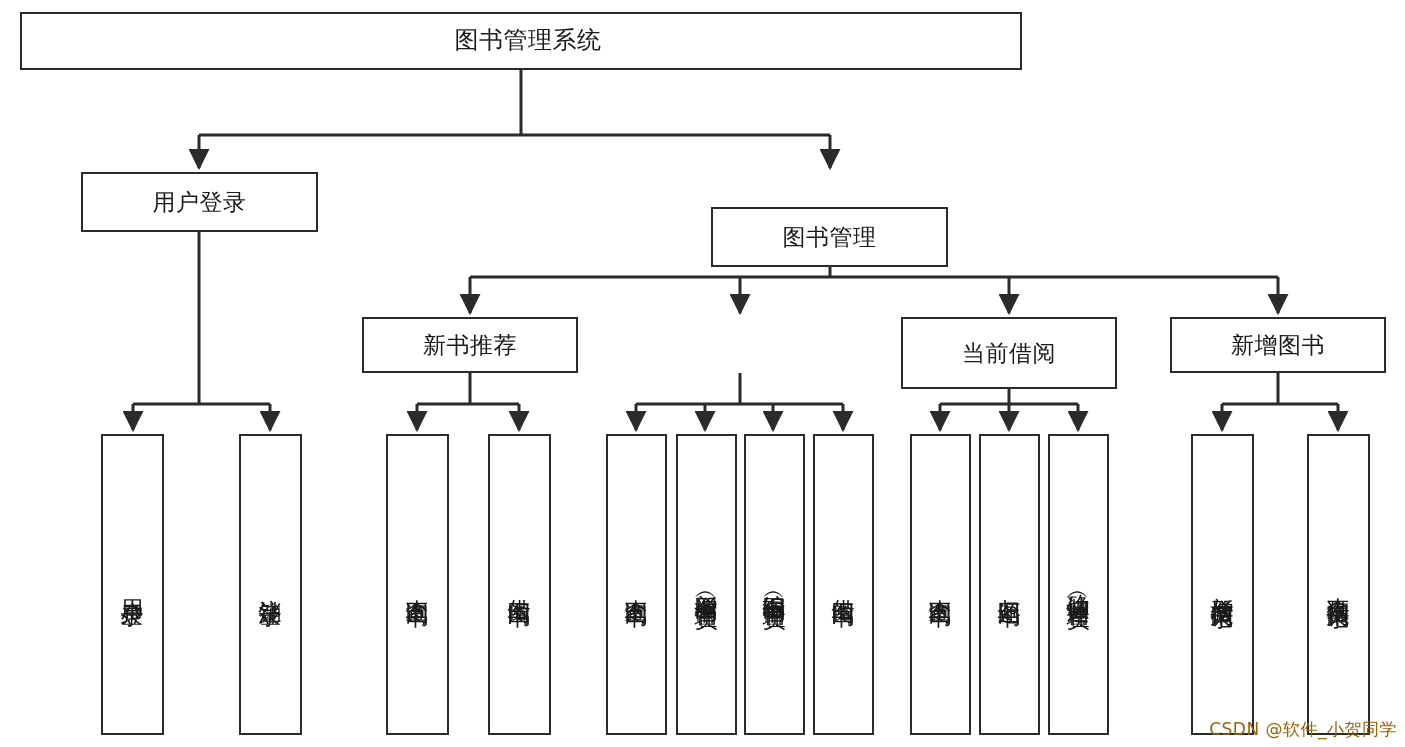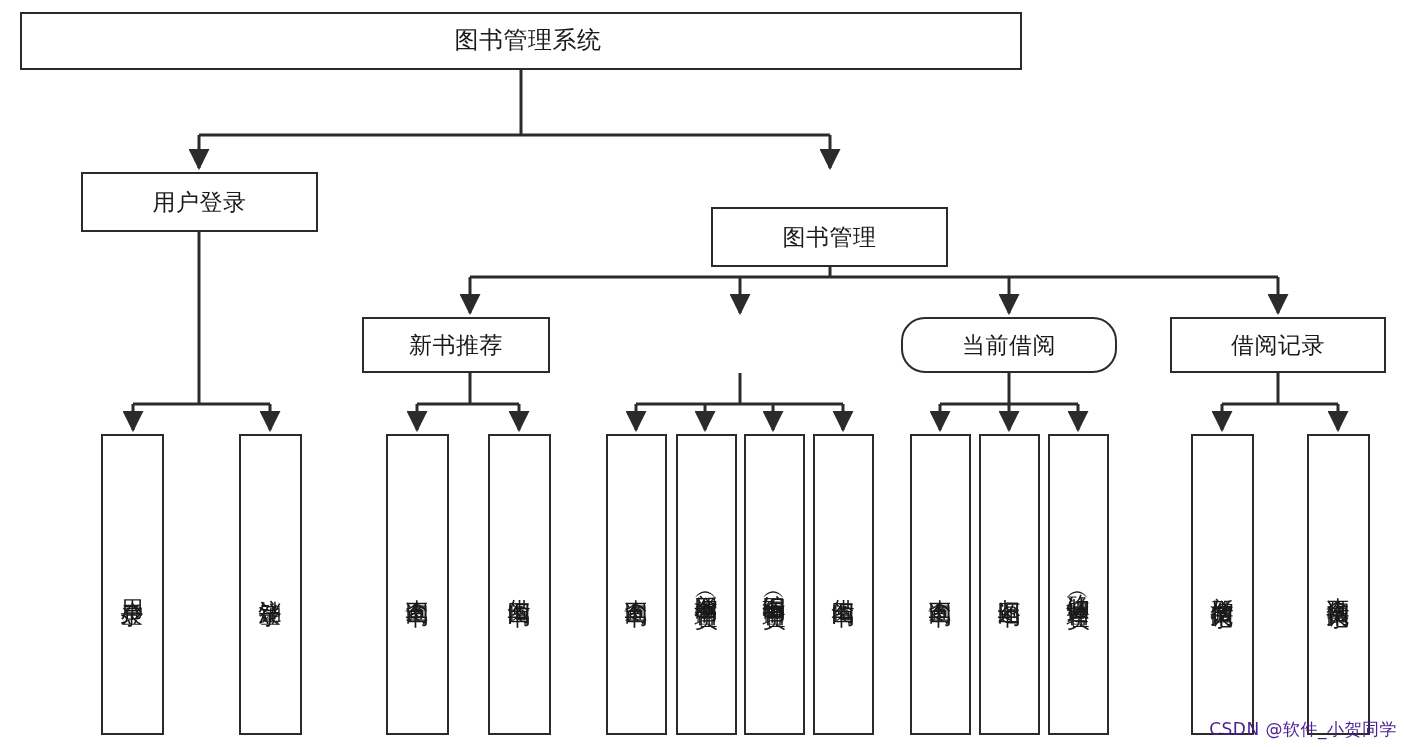--- a/index.html
+++ b/index.html
@@ -142,7 +142,7 @@
     <span class="node-label">图书管理</span>
   </div>
 
-  <div class="node horiz" style="left:362px; top:317px; width:188px; height:56px;">
+  <div class="node horiz" style="left:362px; top:317px; width:216px; height:56px;">
     <span class="node-label">新书推荐</span>
   </div>
   <div class="node horiz" style="left:901px; top:317px; width:216px; height:56px;border-radius:24px;">

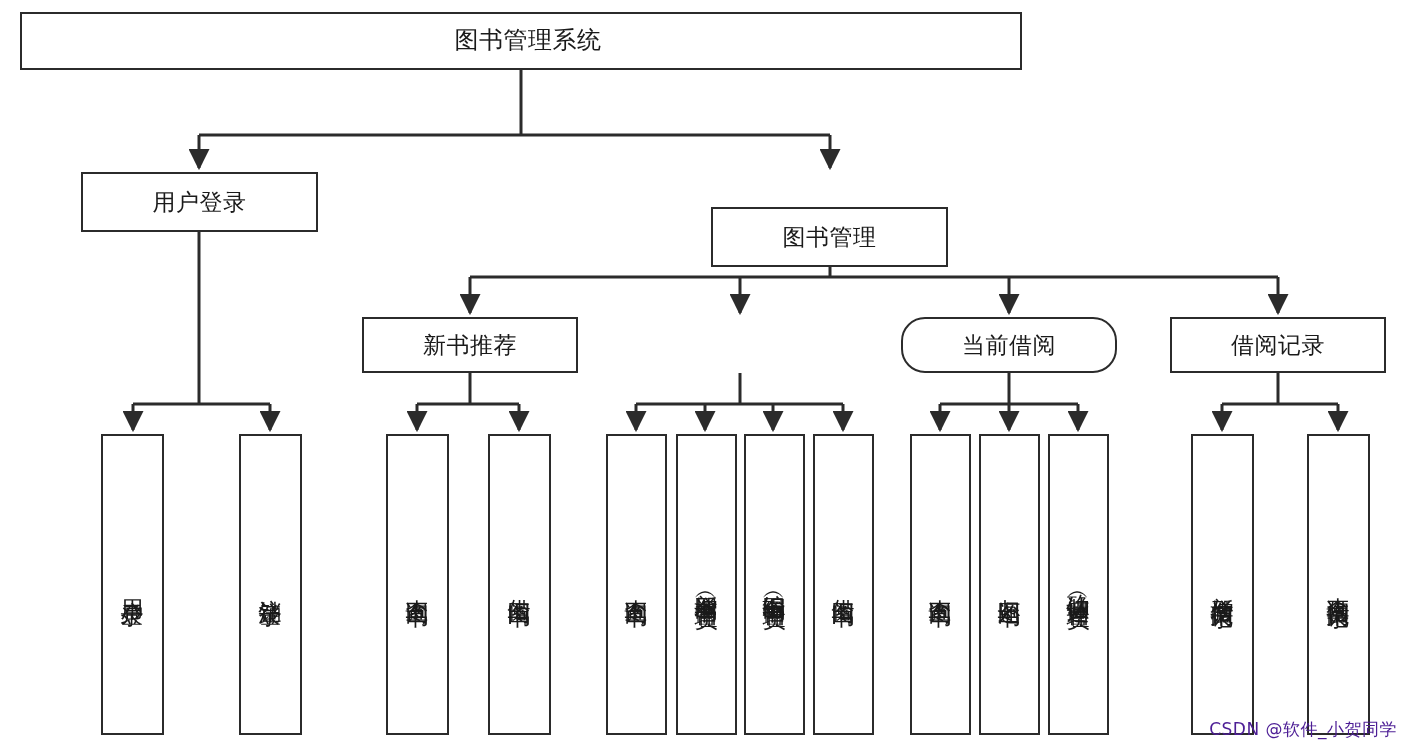--- a/index.html
+++ b/index.html
@@ -145,7 +145,7 @@
   <div class="node horiz" style="left:362px; top:317px; width:216px; height:56px;">
     <span class="node-label">新书推荐</span>
   </div>
-  <div class="node horiz" style="left:901px; top:317px; width:216px; height:56px;border-radius:24px;">
+  <div class="node horiz" style="left:901px; top:317px; width:216px; height:72px;">
     <span class="node-label">当前借阅</span>
   </div>
   <div class="node horiz" style="left:1170px; top:317px; width:216px; height:56px;">

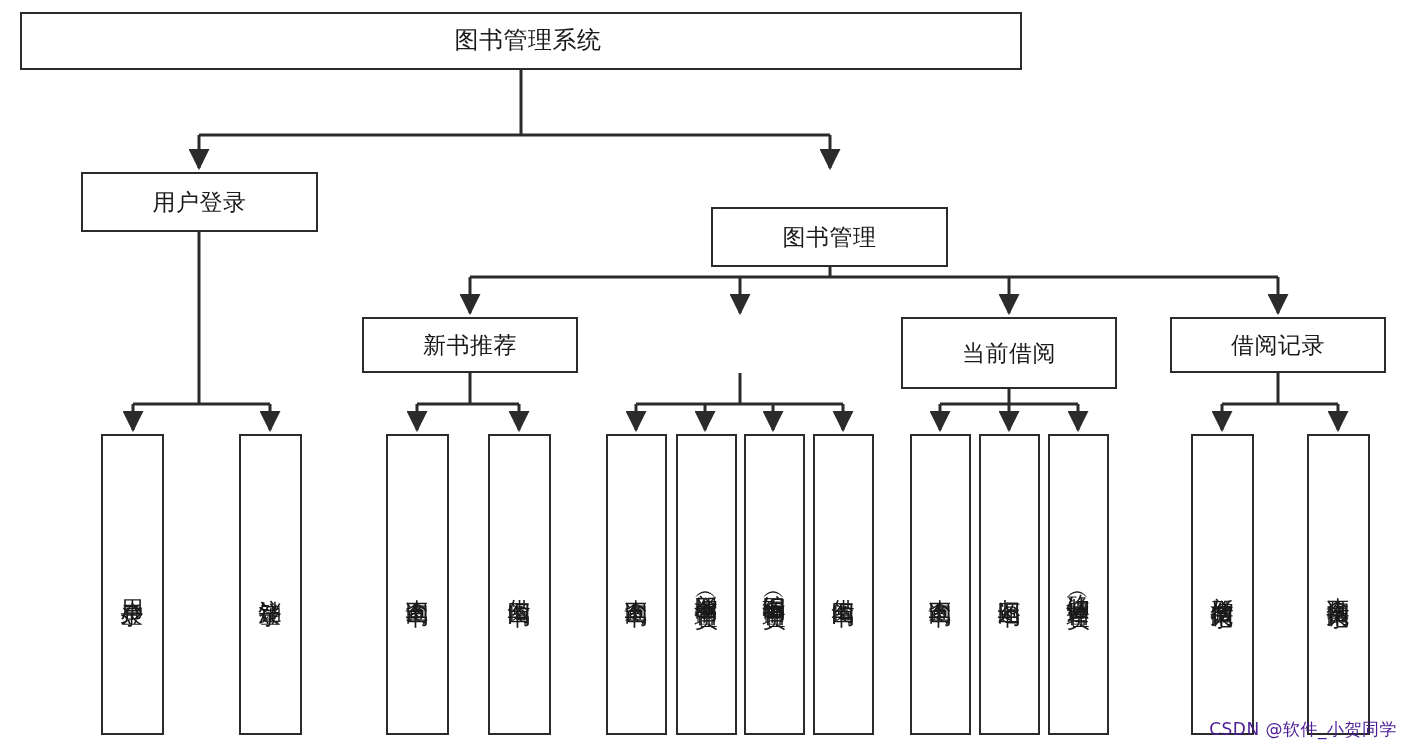--- a/index.html
+++ b/index.html
@@ -149,7 +149,7 @@
     <span class="node-label">当前借阅</span>
   </div>
   <div class="node horiz" style="left:1170px; top:317px; width:216px; height:56px;">
-    <span class="node-label">借阅记录</span>
+    <span class="node-label">新增图书</span>
   </div>
 
   <div class="node vert" style="left:101px; top:434px; width:63px; height:301px;">

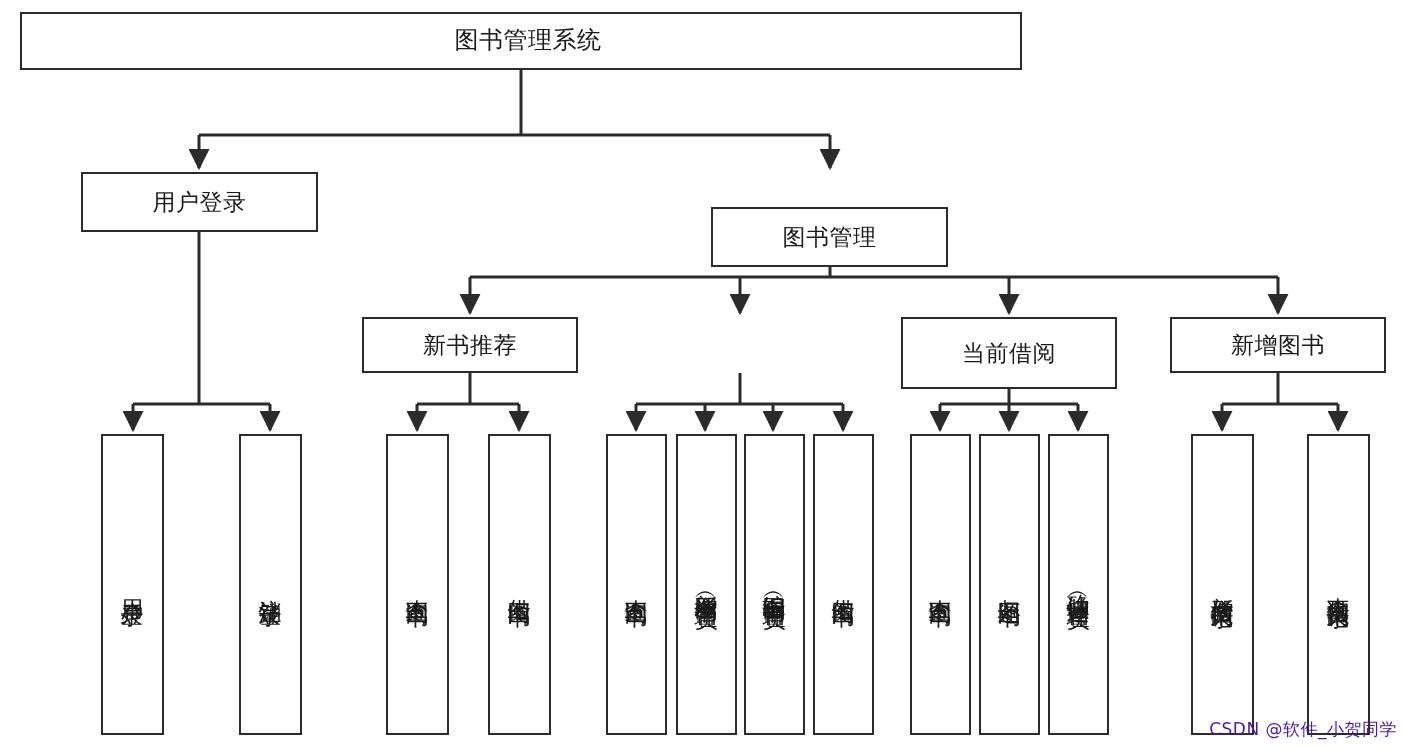--- a/index.html
+++ b/index.html
@@ -70,7 +70,7 @@
     right: 8px;
     bottom: 6px;
     font-size: 17px;
-    color: #4c1d95;
+    color: #a16207;
     letter-spacing: 0.5px;
     white-space: nowrap;
     user-select: none;

